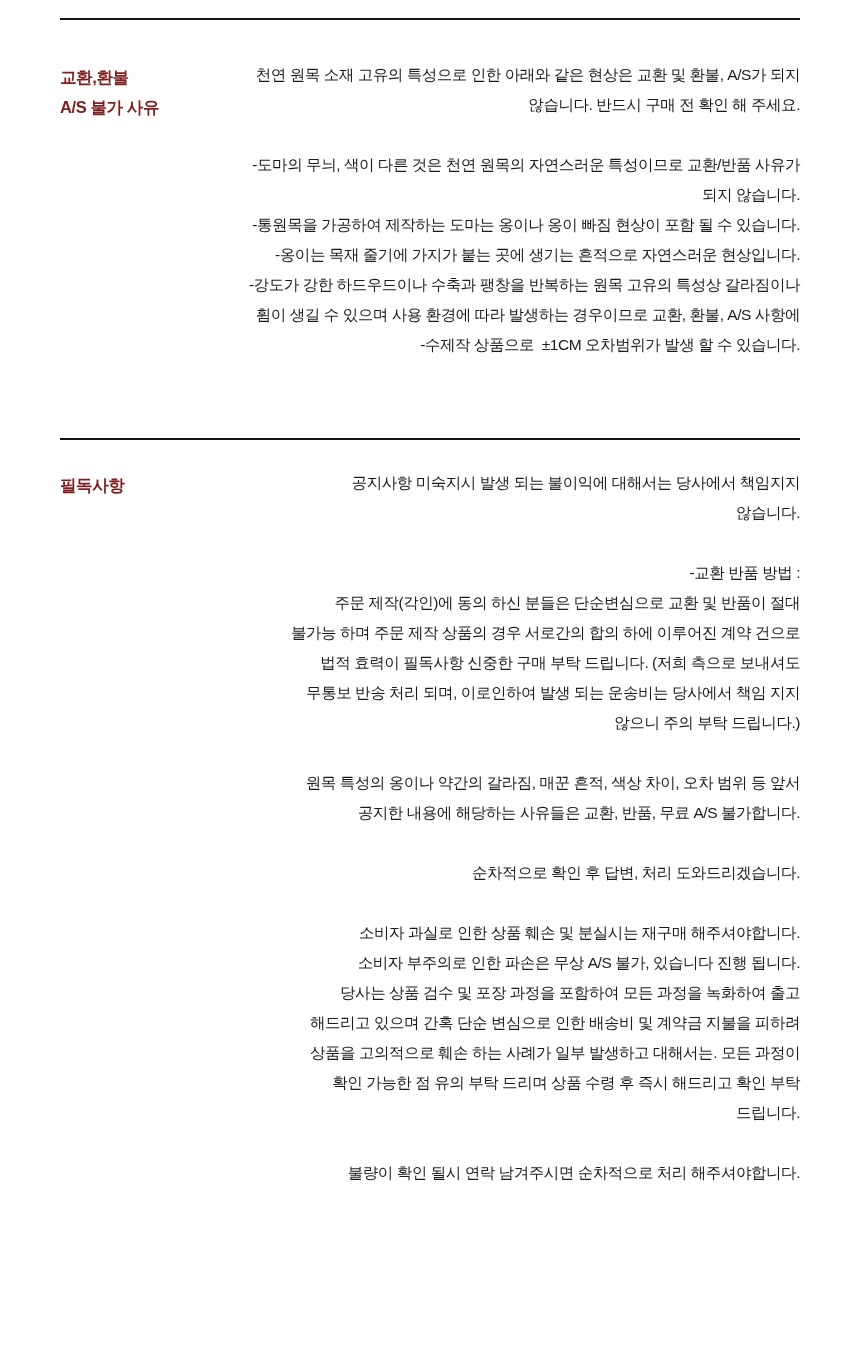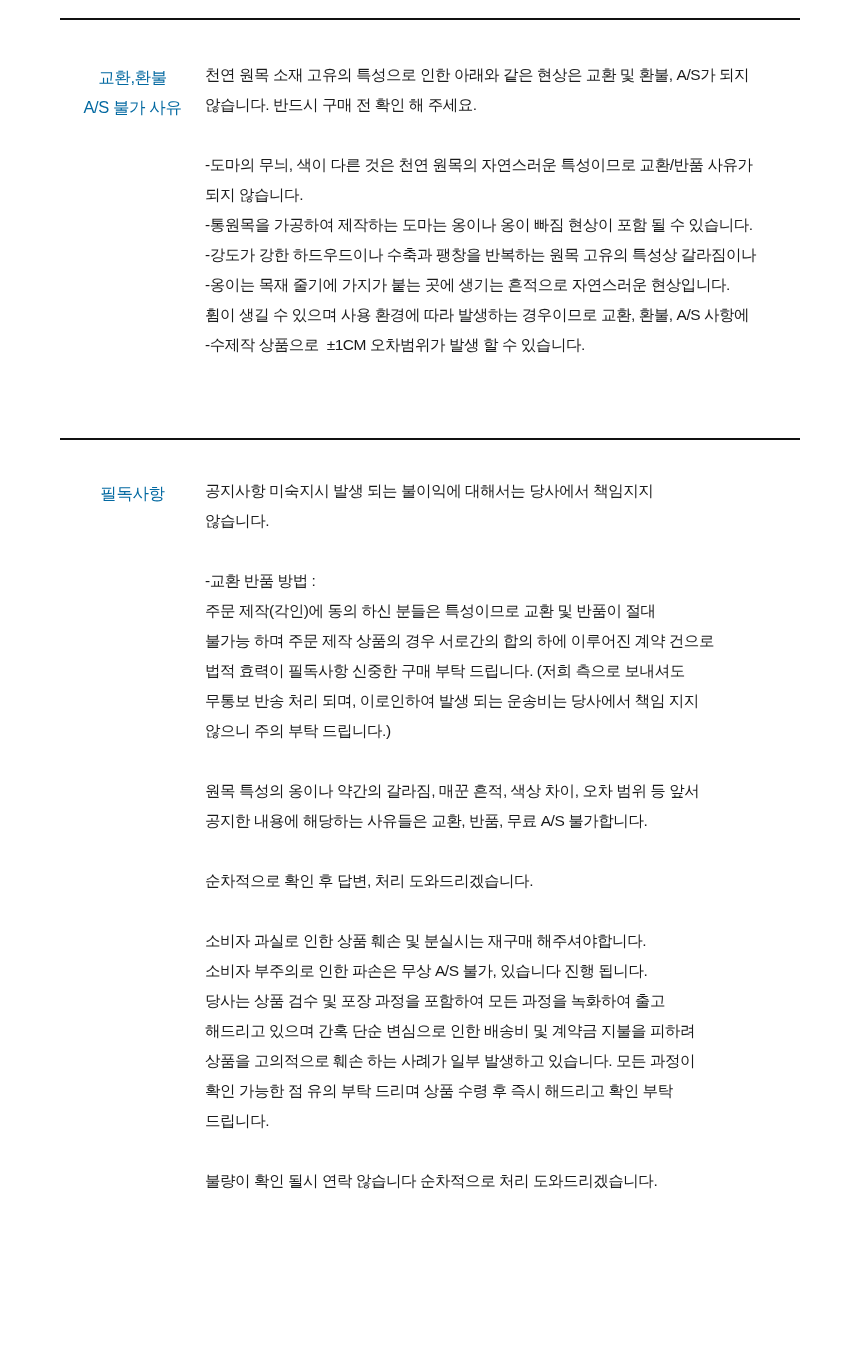--- a/index.html
+++ b/index.html
@@ -41,13 +41,12 @@
   .label-col {
     width: 145px;
     flex: 0 0 145px;
-    font-weight: normal;
+    font-weight: bold;
     font-size: 16.5px;
     line-height: 30px;
-    color: #0369a1;
+    color: #7f1d1d;
     letter-spacing: -0.4px;
     padding-top: 2px;
-    text-align: center;
   }
   .label-col .line { display: block; white-space: pre; }
 

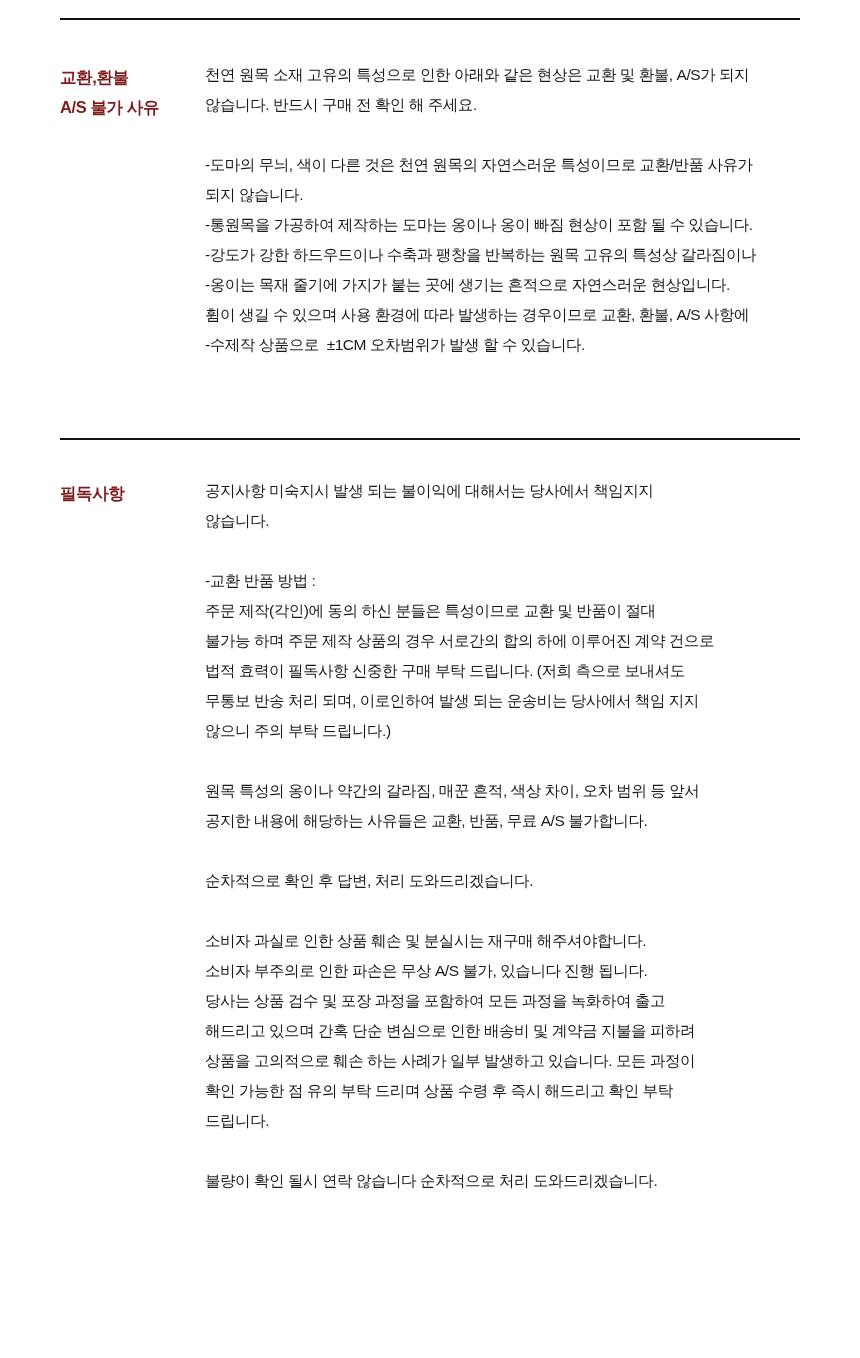--- a/index.html
+++ b/index.html
@@ -57,7 +57,7 @@
     color: #1a1a1a;
     letter-spacing: -0.45px;
   }
-  .para { margin: 0; }
+  .para { margin: 0; text-align: right; }
   .para .line { display: block; white-space: pre-wrap; }
   .spacer-block { height: 30px; }
 </style>

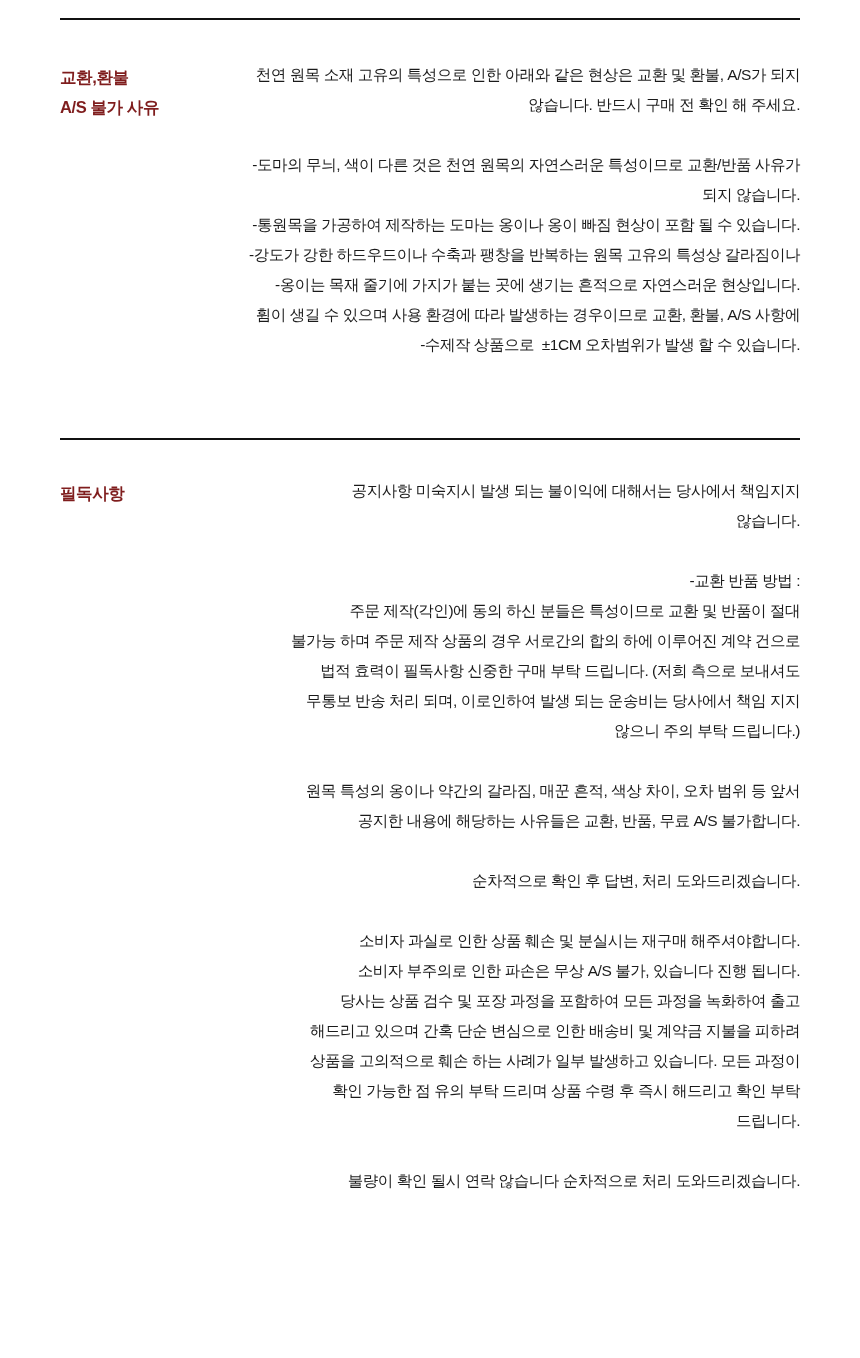--- a/index.html
+++ b/index.html
@@ -83,8 +83,8 @@
         <span class="line">-도마의 무늬, 색이 다른 것은 천연 원목의 자연스러운 특성이므로 교환/반품 사유가</span>
         <span class="line">되지 않습니다.</span>
         <span class="line">-통원목을 가공하여 제작하는 도마는 옹이나 옹이 빠짐 현상이 포함 될 수 있습니다.</span>
+        <span class="line">-옹이는 목재 줄기에 가지가 붙는 곳에 생기는 흔적으로 자연스러운 현상입니다.</span>
         <span class="line">-강도가 강한 하드우드이나 수축과 팽창을 반복하는 원목 고유의 특성상 갈라짐이나</span>
-        <span class="line">-옹이는 목재 줄기에 가지가 붙는 곳에 생기는 흔적으로 자연스러운 현상입니다.</span>
         <span class="line">휨이 생길 수 있으며 사용 환경에 따라 발생하는 경우이므로 교환, 환불, A/S 사항에</span>
         <span class="line">-수제작 상품으로  ±1CM 오차범위가 발생 할 수 있습니다.</span>
       </p>

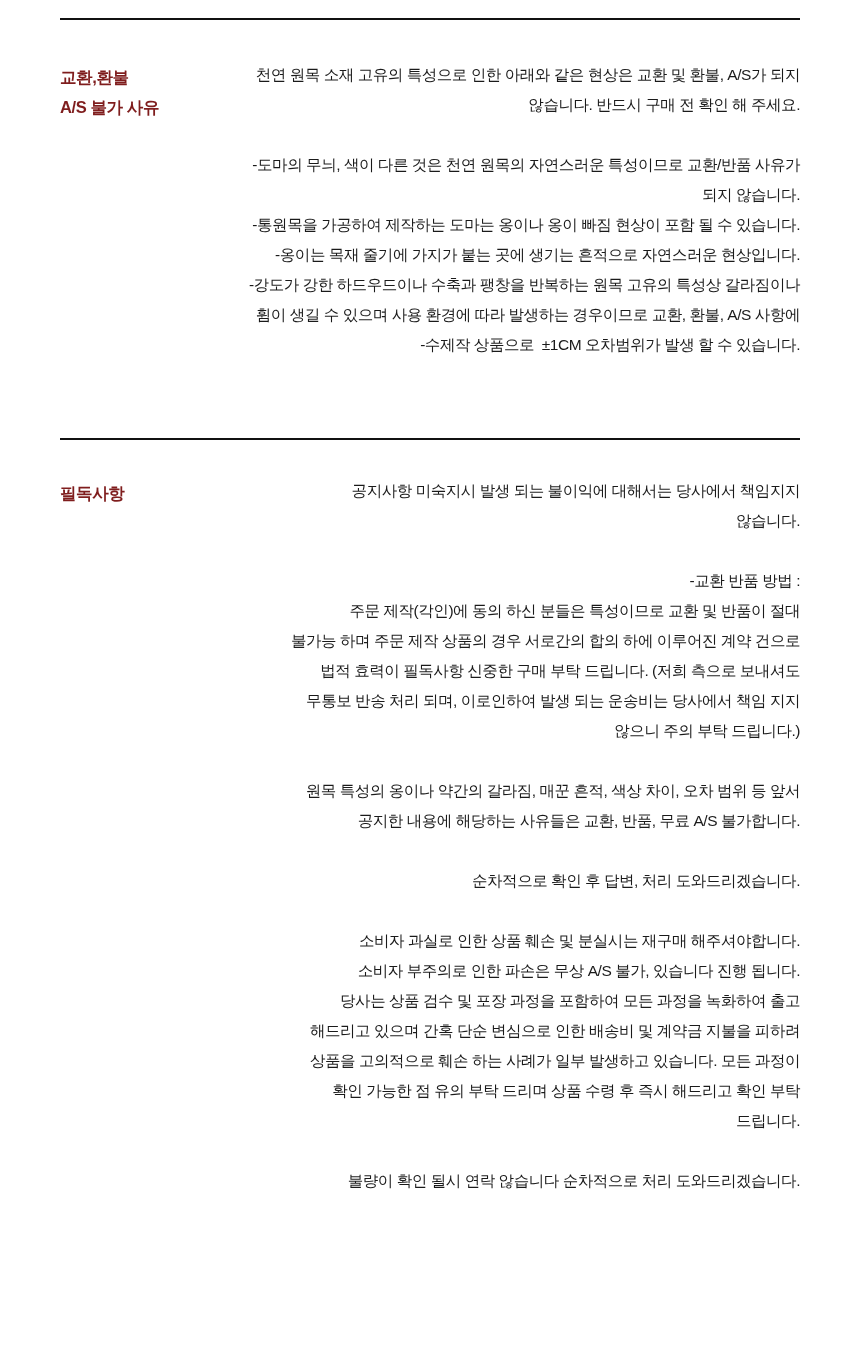--- a/index.html
+++ b/index.html
@@ -36,7 +36,7 @@
     width: 740px;
   }
   .section.first { padding-top: 40px; }
-  .section.second { padding-top: 36px; }
+  .section.second { padding-top: 28px; }
 
   .label-col {
     width: 145px;

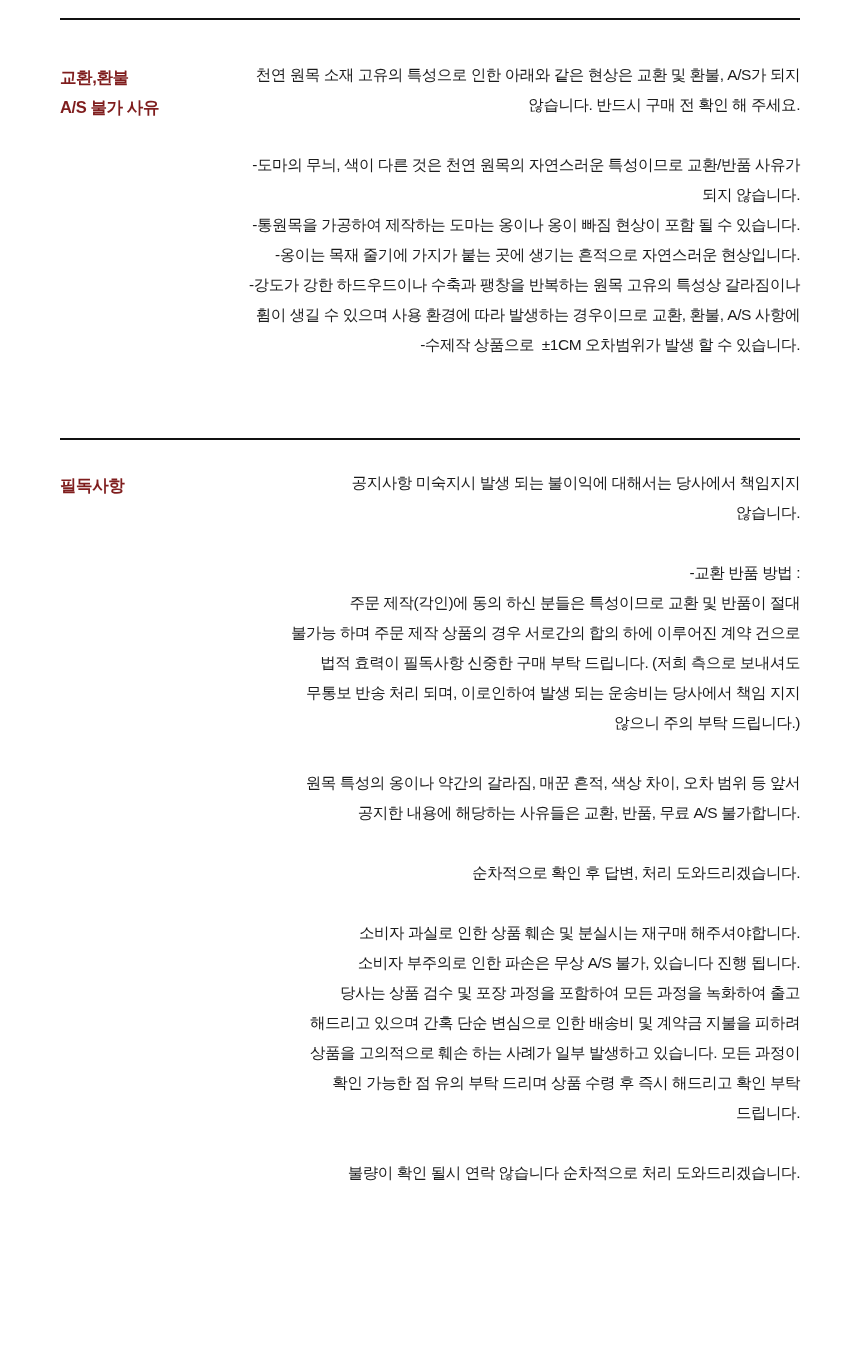--- a/index.html
+++ b/index.html
@@ -106,7 +106,7 @@
       <div class="spacer-block"></div>
       <p class="para">
         <span class="line">-교환 반품 방법 :</span>
-        <span class="line">주문 제작(각인)에 동의 하신 분들은 특성이므로 교환 및 반품이 절대</span>
+        <span class="line">주문 제작(각인)에 동의 하신 분들은 단순변심으로 교환 및 반품이 절대</span>
         <span class="line">불가능 하며 주문 제작 상품의 경우 서로간의 합의 하에 이루어진 계약 건으로</span>
         <span class="line">법적 효력이 필독사항 신중한 구매 부탁 드립니다. (저희 측으로 보내셔도</span>
         <span class="line">무통보 반송 처리 되며, 이로인하여 발생 되는 운송비는 당사에서 책임 지지</span>

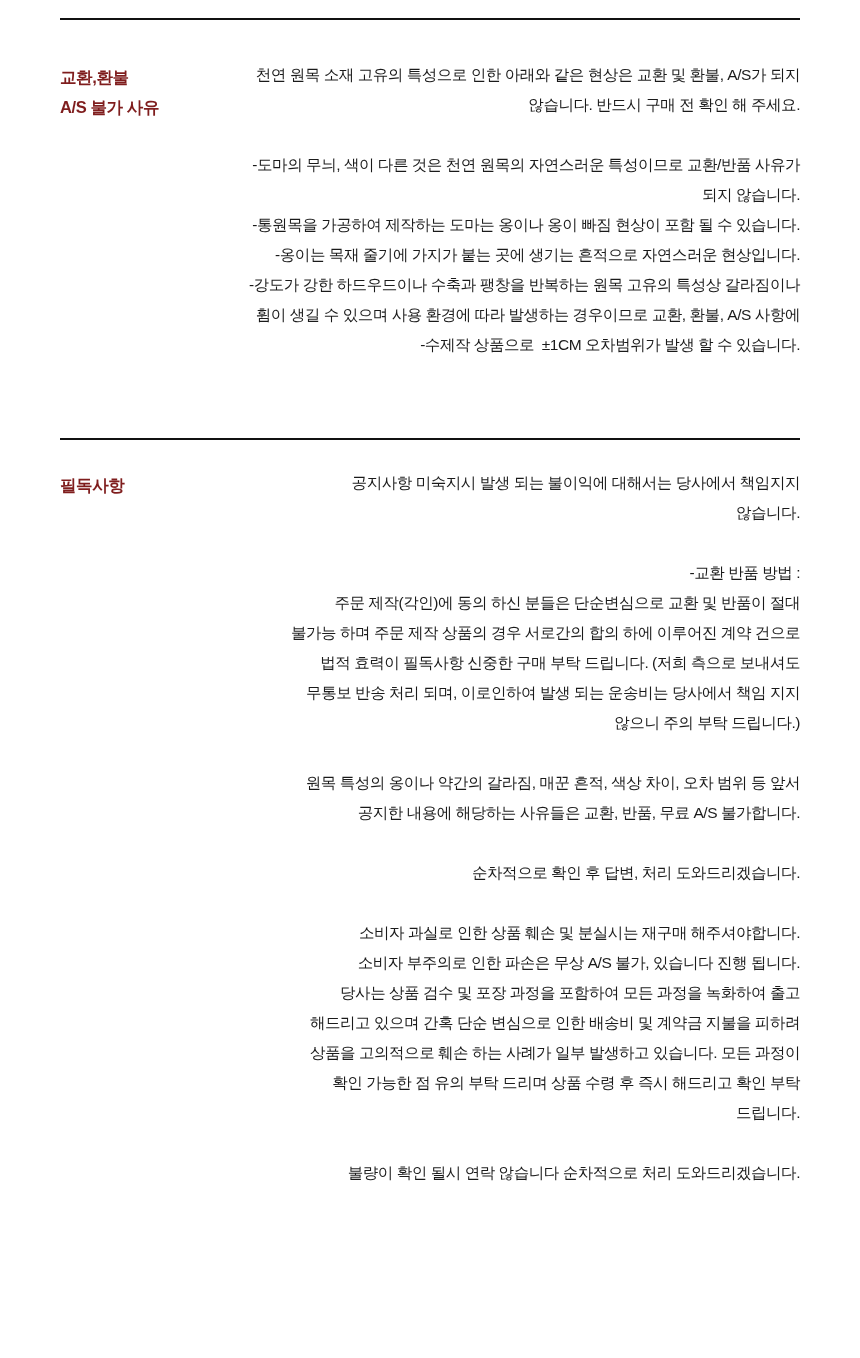--- a/index.html
+++ b/index.html
@@ -127,7 +127,7 @@
         <span class="line">소비자 부주의로 인한 파손은 무상 A/S 불가, 있습니다 진행 됩니다.</span>
         <span class="line">당사는 상품 검수 및 포장 과정을 포함하여 모든 과정을 녹화하여 출고</span>
         <span class="line">해드리고 있으며 간혹 단순 변심으로 인한 배송비 및 계약금 지불을 피하려</span>
-        <span class="line">상품을 고의적으로 훼손 하는 사례가 일부 발생하고 있습니다. 모든 과정이</span>
+        <span class="line">상품을 고의적으로 훼손 하는 사례가 일부 발생하고 대해서는. 모든 과정이</span>
         <span class="line">확인 가능한 점 유의 부탁 드리며 상품 수령 후 즉시 해드리고 확인 부탁</span>
         <span class="line">드립니다.</span>
       </p>

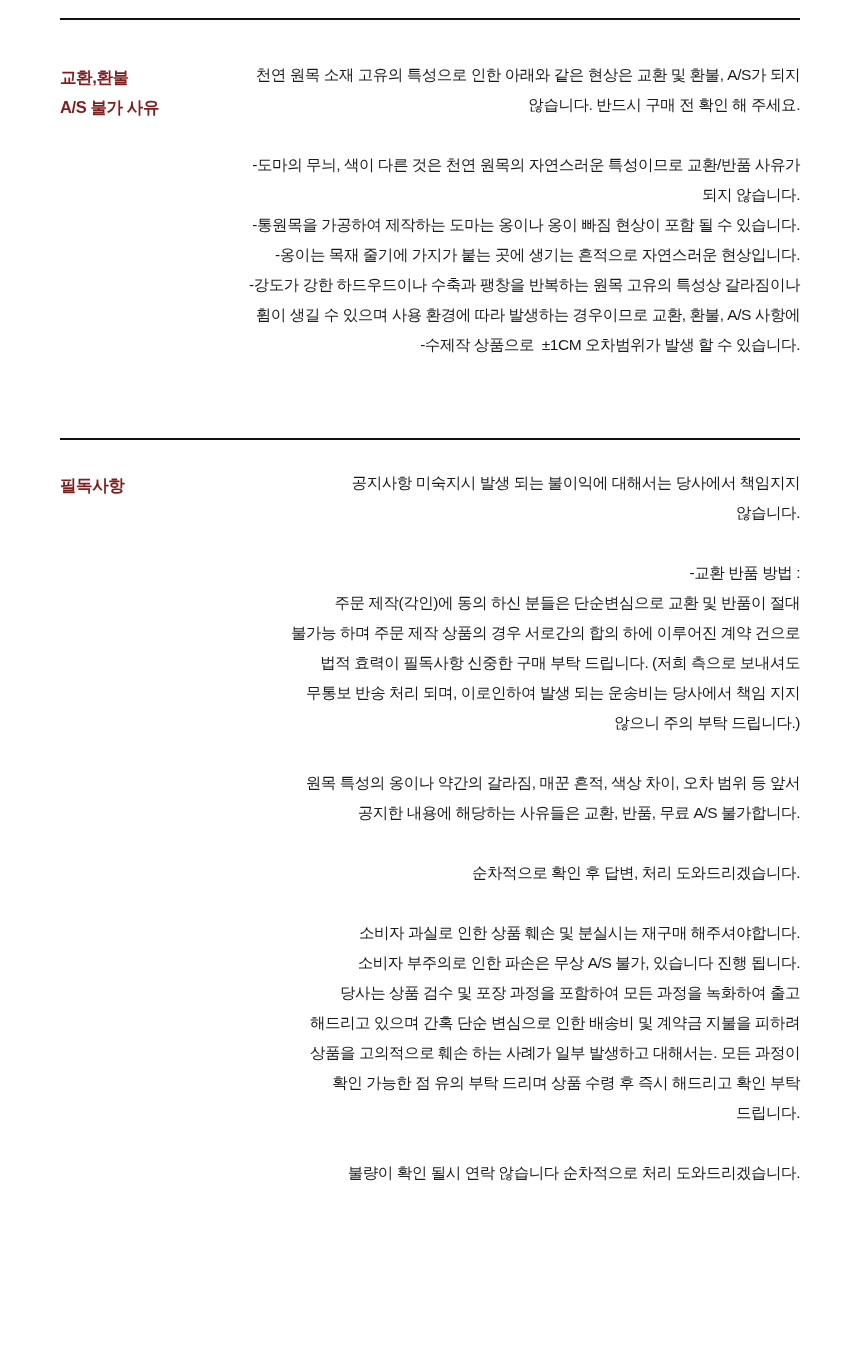--- a/index.html
+++ b/index.html
@@ -133,7 +133,7 @@
       </p>
       <div class="spacer-block"></div>
       <p class="para">
-        <span class="line">불량이 확인 될시 연락 않습니다 순차적으로 처리 도와드리겠습니다.</span>
+        <span class="line">불량이 확인 될시 연락 남겨주시면 순차적으로 처리 해주셔야합니다.</span>
       </p>
     </div>
   </div>

